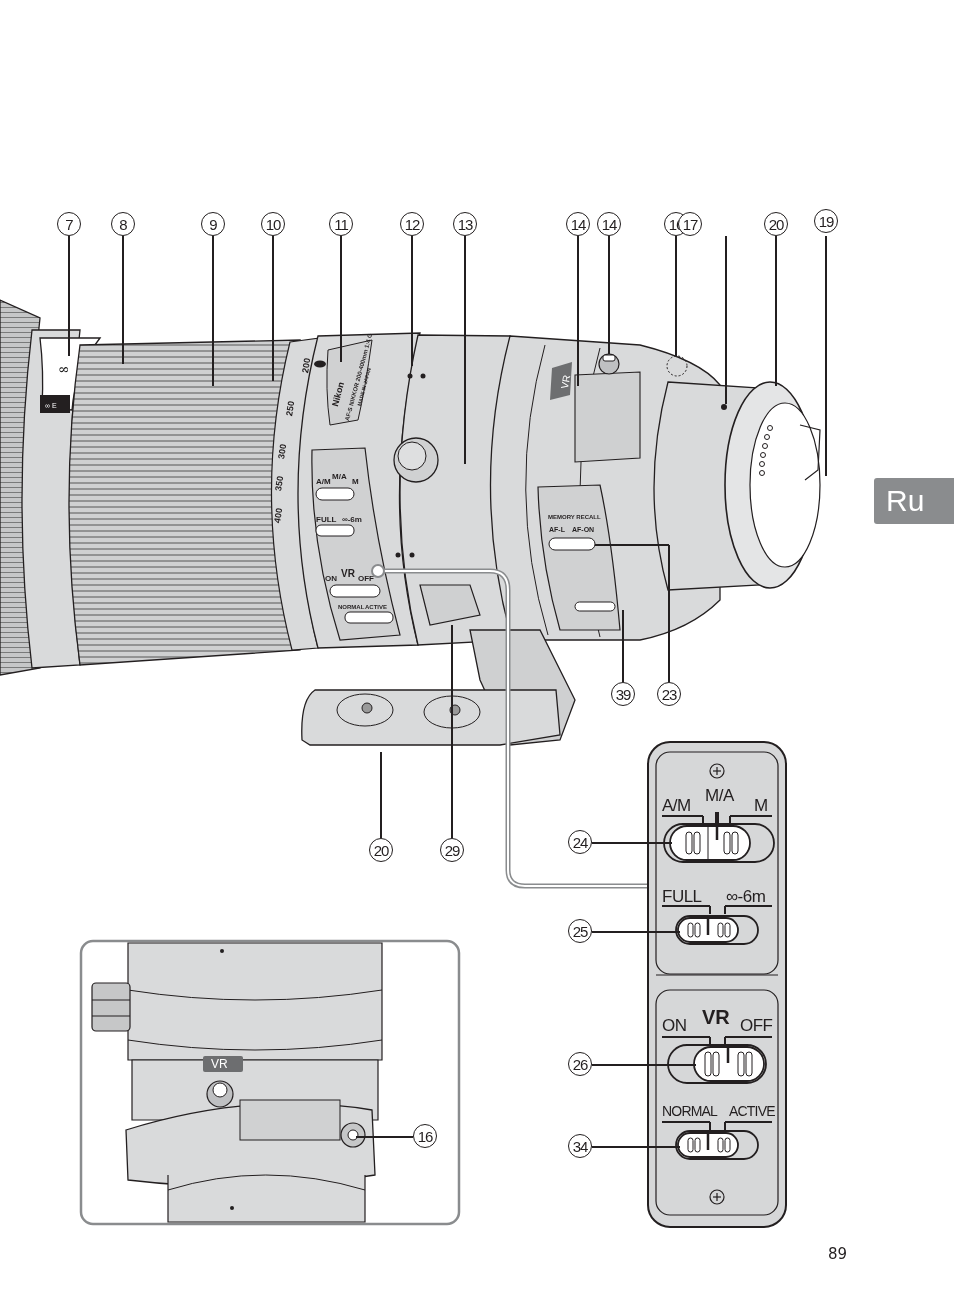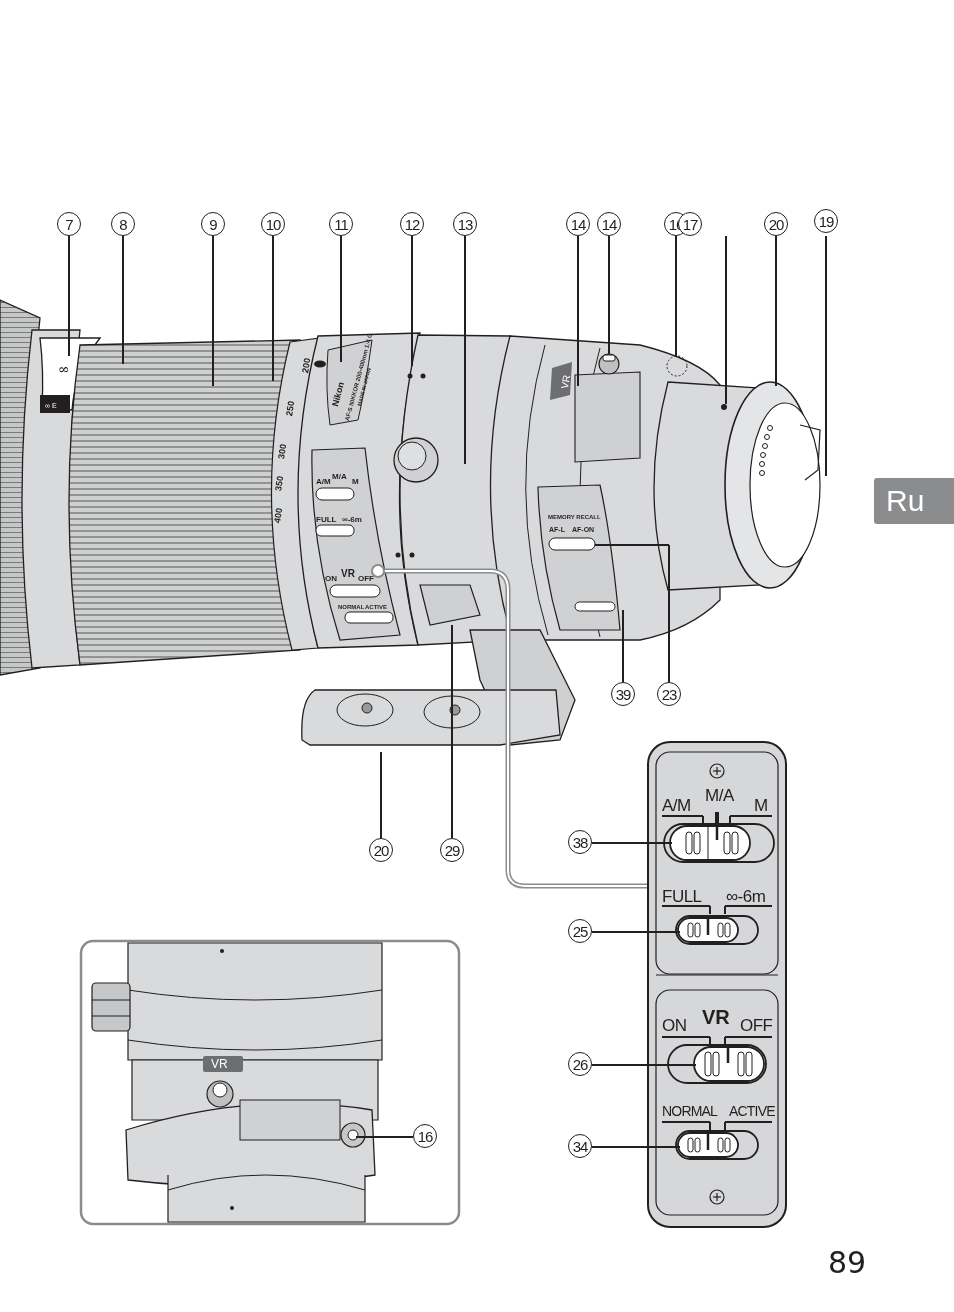--- a/index.html
+++ b/index.html
@@ -244,7 +244,7 @@
 <div class="leader" style="left:668px;top:545px;width:2px;height:137px"></div>
 <div class="leader" style="left:595px;top:544px;width:74px;height:2px"></div>
 
-<div class="callout" style="left:568px;top:830px">38</div>
+<div class="callout" style="left:568px;top:830px">24</div>
 <div class="leader" style="left:592px;top:842px;width:80px;height:2px"></div>
 <div class="callout" style="left:568px;top:919px">25</div>
 <div class="leader" style="left:592px;top:931px;width:88px;height:2px"></div>

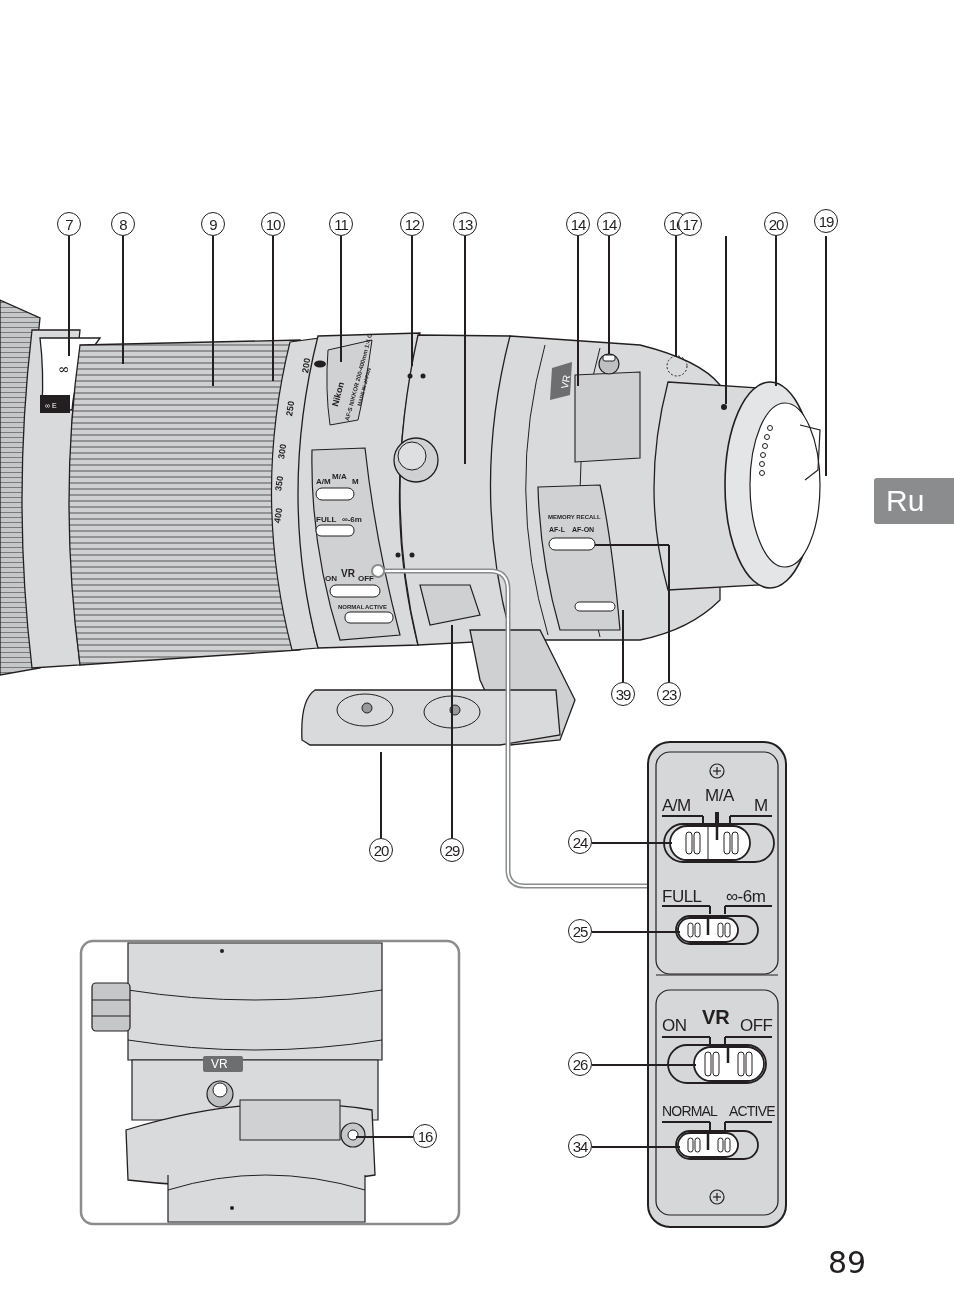--- a/index.html
+++ b/index.html
@@ -8,7 +8,7 @@
   .leader { position:absolute; background:#231f20; }
   svg { position:absolute; left:0; top:0; }
   .lang-tab { position:absolute; left:874px; top:478px; width:80px; height:46px; background:#8a8c8e; border-radius:3px 0 0 3px; color:#fff; font-size:30px; font-family:Liberation Sans, sans-serif; display:flex; align-items:center; padding-left:12px; box-sizing:border-box; }
-  .page-num { position:absolute; left:828px; top:1245px; font-size:30px; font-family:"DejaVu Sans", sans-serif; color:#231f20; }
+  .page-num { position:absolute; left:828px; top:1245px; font-size:15px; font-family:"DejaVu Sans", sans-serif; color:#231f20; }
   .sw-label { position:absolute; font-size:17px; font-family:"Liberation Sans", sans-serif; color:#231f20; letter-spacing:-0.5px; }
   .sw-label-sm { position:absolute; font-size:14px; font-family:"Liberation Sans", sans-serif; color:#231f20; letter-spacing:-0.8px; }
   .sw-vr { position:absolute; font-size:20px; font-weight:bold; font-family:"Liberation Sans", sans-serif; }

